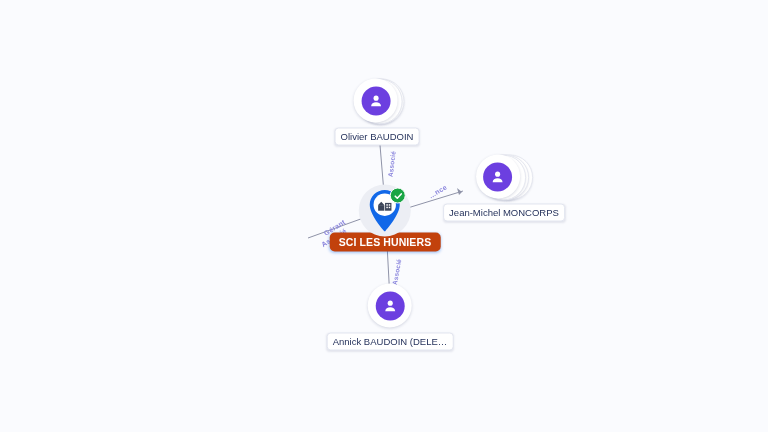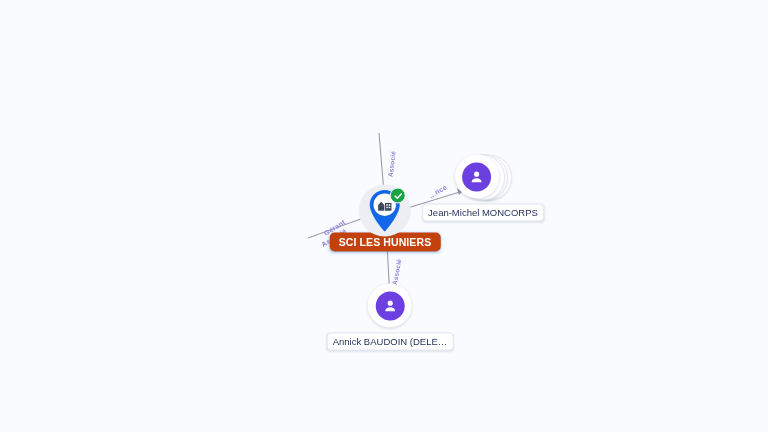--- a/index.html
+++ b/index.html
@@ -183,6 +183,21 @@
 
   <div class="edge-label" style="left:428px; top:188px; transform:rotate(-31deg);">…nce</div>
 
+  <div class="node" style="left:377px; top:112px;">
+    <div class="person-stack">
+      <div class="stack-card" style="left:5px;"></div>
+      <div class="stack-card" style="left:2.5px;"></div>
+      <div class="person-disc">
+        <div class="person-inner">
+          <svg width="17" height="17" viewBox="0 0 24 24" fill="#ffffff">
+            <circle cx="12" cy="8" r="3.6"></circle>
+            <path d="M5 19.5c0-3.6 3.2-5.6 7-5.6s7 2 7 5.6z"></path>
+          </svg>
+        </div>
+      </div>
+    </div>
+    <div class="node-label">Olivier BAUDOIN</div>
+  </div>
 
   <div class="node" style="left:483px; top:188px;text-align:center;">
     <div class="person-stack" style="width:56px;">

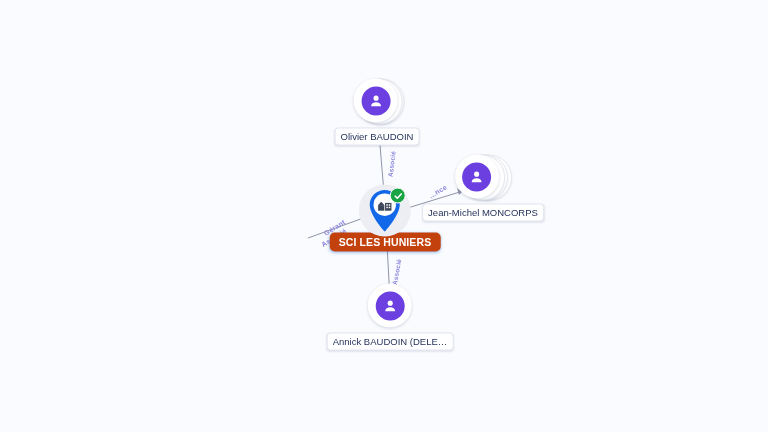--- a/index.html
+++ b/index.html
@@ -199,7 +199,7 @@
     <div class="node-label">Olivier BAUDOIN</div>
   </div>
 
-  <div class="node" style="left:483px; top:188px;text-align:center;">
+  <div class="node" style="left:504px; top:188px;text-align:center;">
     <div class="person-stack" style="width:56px;">
       <div class="stack-card" style="left:11px;"></div>
       <div class="stack-card" style="left:7.5px;"></div>

